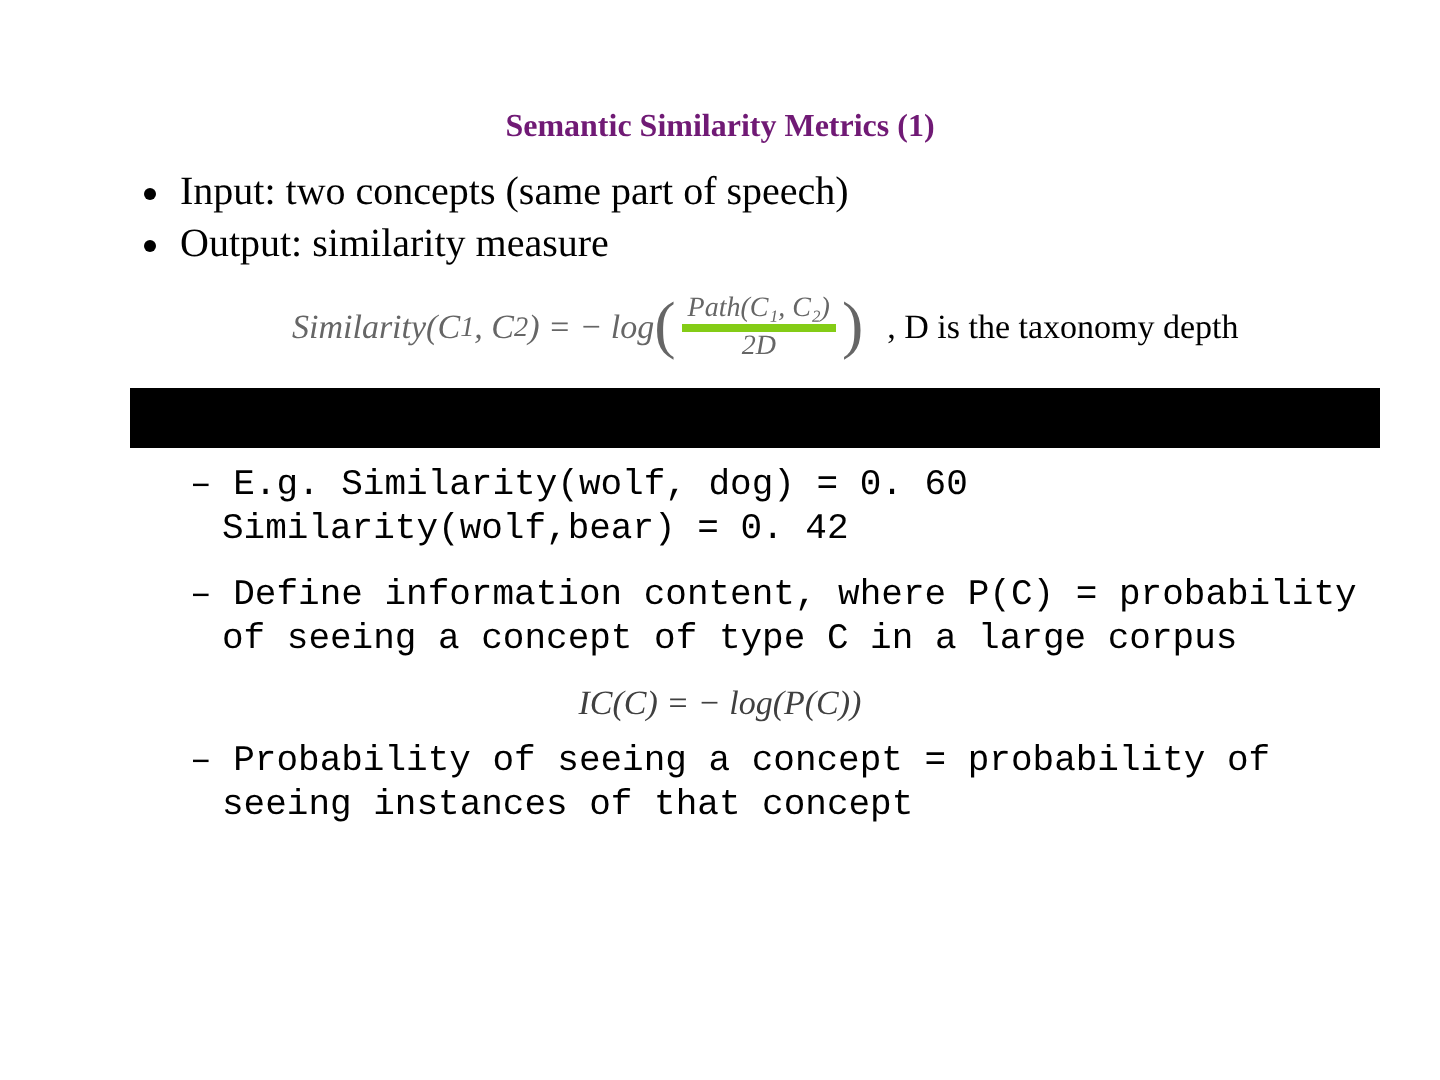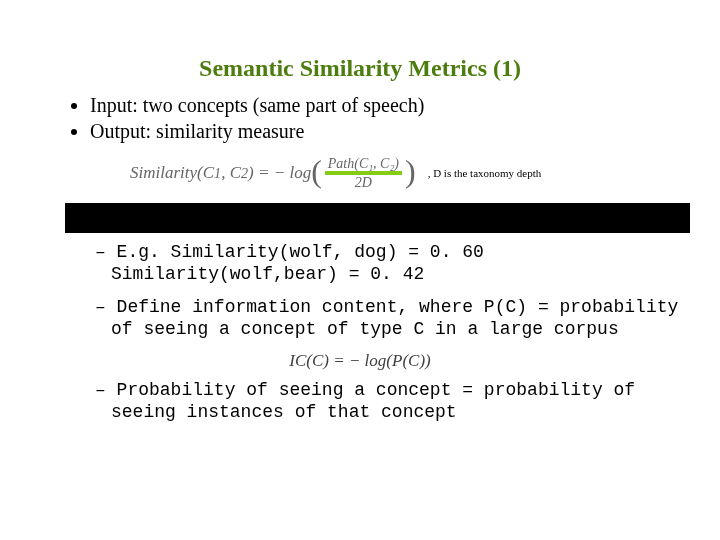--- a/index.html
+++ b/index.html
@@ -21,9 +21,9 @@
   }
   .title {
     text-align: center;
-    font-size: 24px;
+    font-size: 16px;
     font-weight: bold;
-    color: #4d7c0f;
+    color: #701a75;
     margin-top: 55px;
     margin-bottom: 10px;
   }

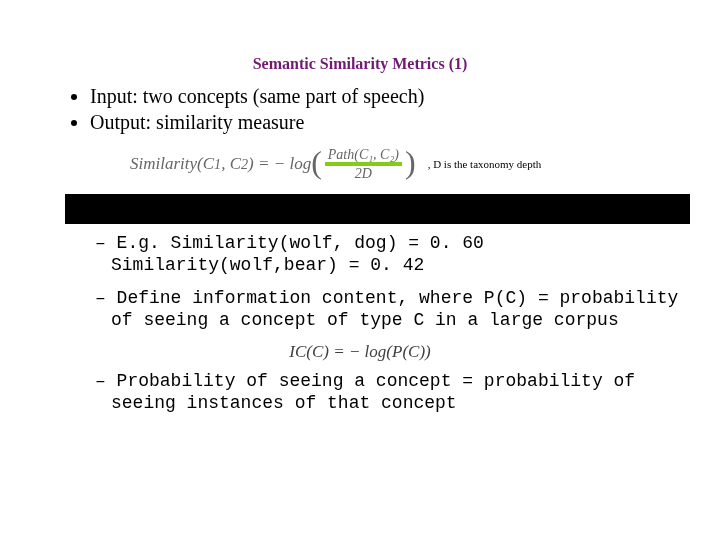--- a/index.html
+++ b/index.html
@@ -50,7 +50,7 @@
   .formula-row {
     display: flex;
     align-items: center;
-    margin-left: 60px;
+    margin-left: 76px;
     margin-top: 8px;
     margin-bottom: 0;
   }

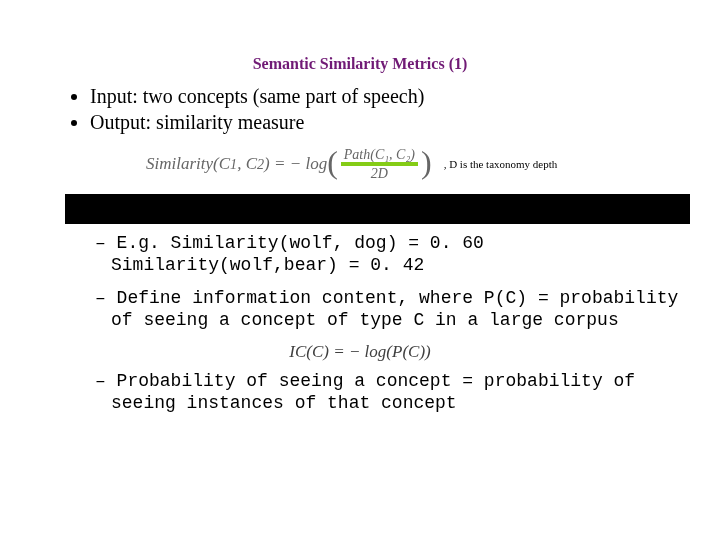--- a/index.html
+++ b/index.html
@@ -81,7 +81,7 @@
     top: -2px;
   }
   .after-formula {
-    font-size: 11px;
+    font-size: 17px;
     margin-left: 12px;
   }
   .black-bar {

